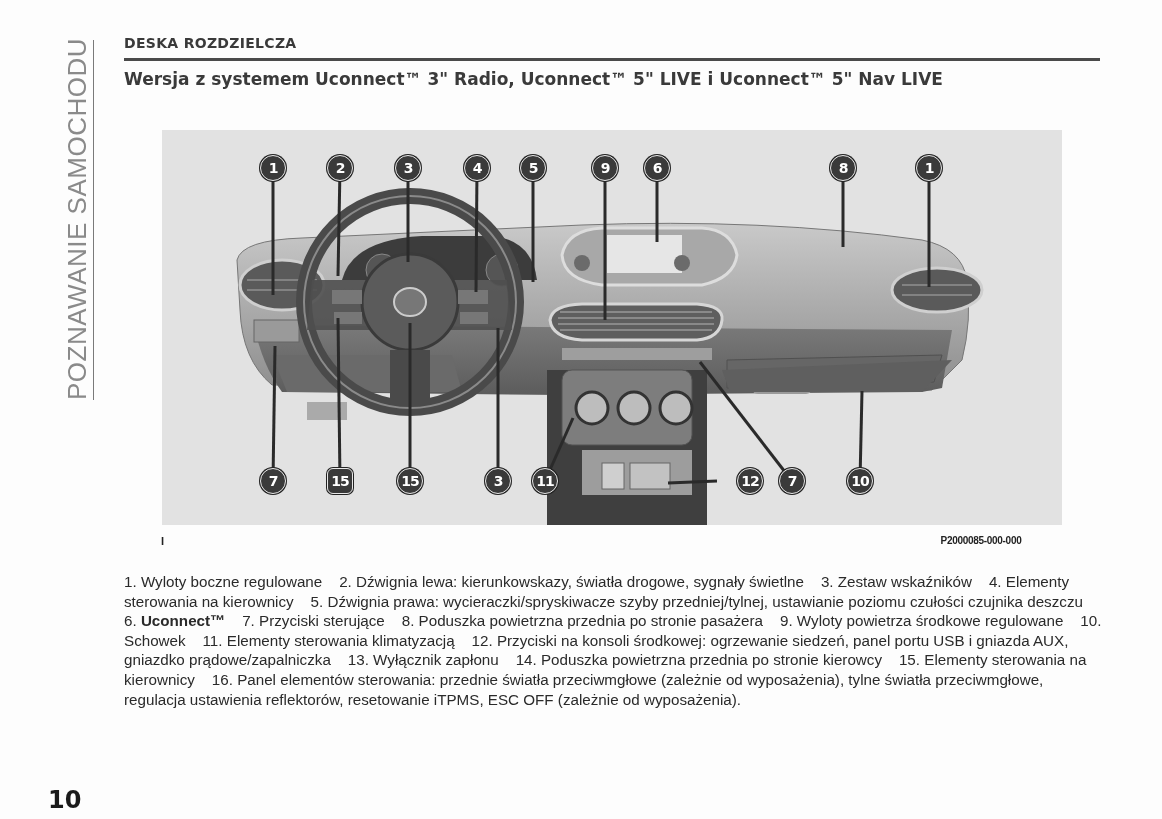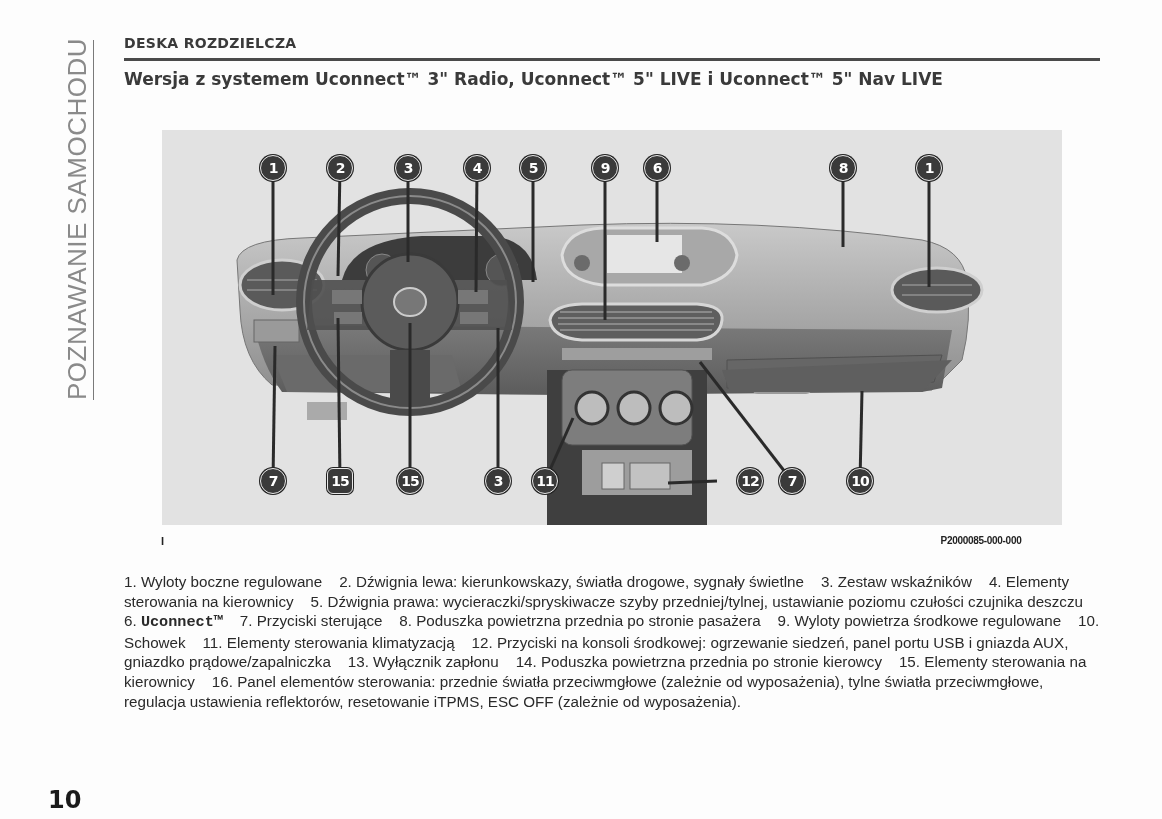--- a/index.html
+++ b/index.html
@@ -37,7 +37,7 @@
   .legend {
     position:absolute; left:124px; top:572px; width:980px; font-size:15.2px; line-height:19.6px; color:#2a2a2a;
   }
-  .legend b { font-weight:bold;font-family:Liberation Mono, monospace; }
+  .legend b { font-weight:bold; }
   .page-number { position:absolute; left:48px; top:786px; font-size:24px; font-weight:bold; color:#1a1a1a; font-family:"DejaVu Sans", sans-serif; }
 
   .callout {

